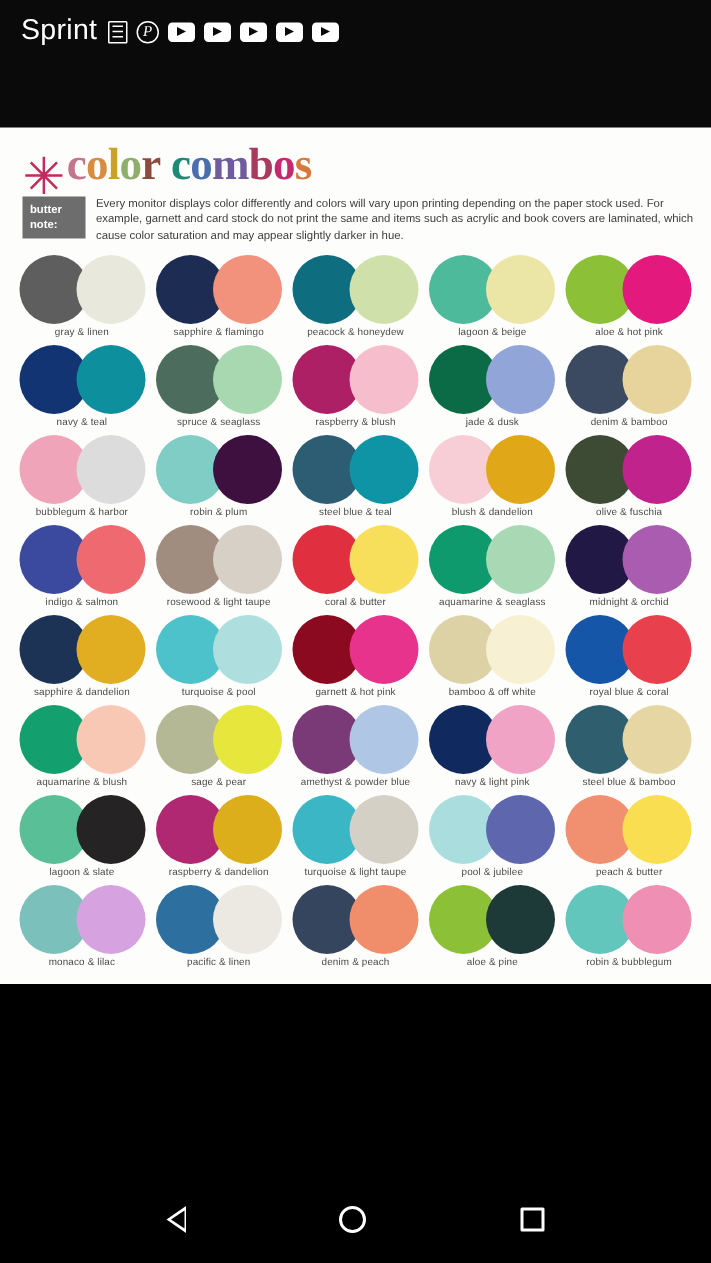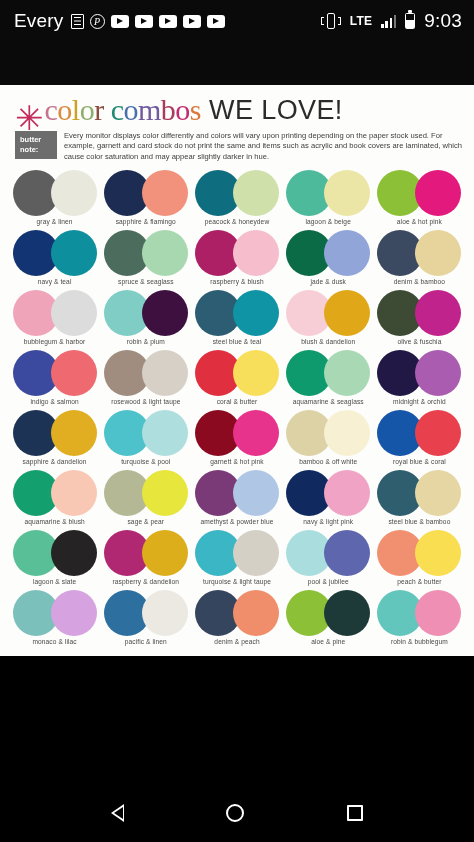--- a/index.html
+++ b/index.html
@@ -98,7 +98,7 @@
 <div class="page">
 
   <div class="statusbar">
-    <span class="carrier">Every</span>
+    <span class="carrier">Sprint</span>
     <span class="notif-icons">
       <span class="ic">
           <span class="ic-news"></span>

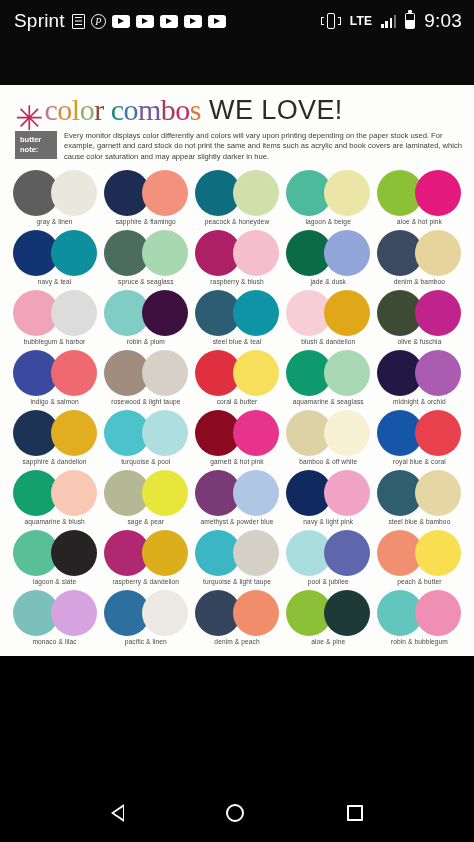--- a/index.html
+++ b/index.html
@@ -110,22 +110,6 @@
       <span class="ic ic-yt"></span>
       <span class="ic ic-yt"></span>
     </span>
-    <span class="right-icons">
-      <span class="ic-vibrate">
-        <span class="wl"></span>
-          <span class="ph"></span>
-          <span class="wr"></span>
-      </span>
-      <span class="lte">LTE</span>
-      <span class="ic-sig">
-          <i></i>
-          <i></i>
-          <i></i>
-          <i></i>
-        </span>
-      <span class="ic-batt"></span>
-      <span class="clock">9:03</span>
-    </span>
   </div>
 
   <div class="letterbox-top"></div>

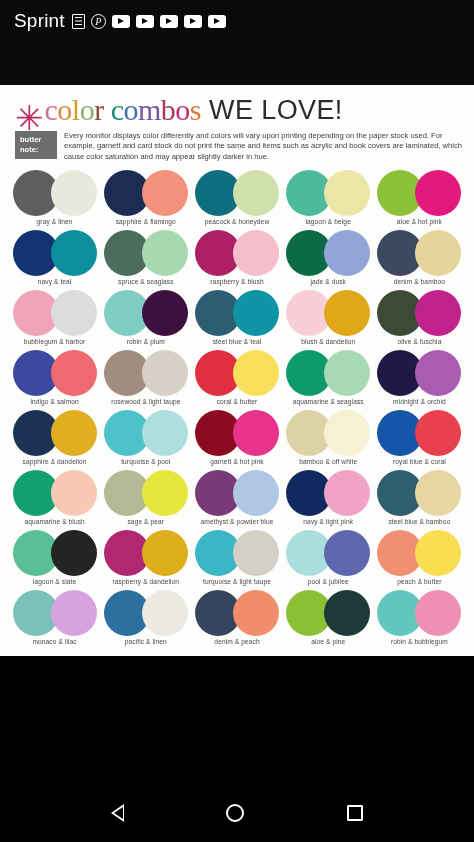--- a/index.html
+++ b/index.html
@@ -55,7 +55,7 @@
              font-family:"DejaVu Sans", sans-serif; margin-right:1px;
              position:relative; top:5px; }
   .wordmark{ font-family:"Liberation Serif", serif; font-size:30px;
-             font-weight:400; letter-spacing:-0.5px; line-height:30px; }
+             font-weight:700; letter-spacing:-0.5px; line-height:30px; }
   .wordmark span{ display:inline; }
   .welove{ font-family:"Liberation Sans", sans-serif; font-size:27px;
            font-weight:300; color:#2b2b2b; letter-spacing:.4px;

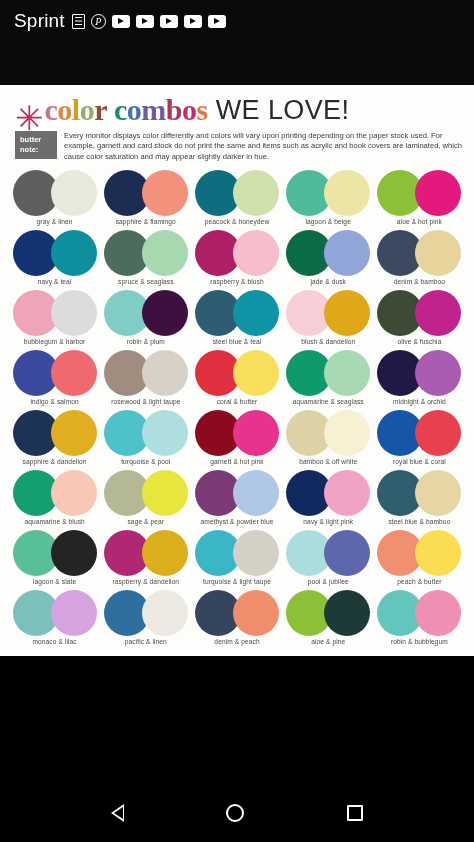--- a/index.html
+++ b/index.html
@@ -119,7 +119,6 @@
     <div class="title-row">
       <span class="asterisk">✳</span>
       <span class="wordmark"><span style="color: rgb(196, 116, 143);">c</span><span style="color: rgb(217, 139, 63);">o</span><span style="color: rgb(201, 162, 39);">l</span><span style="color: rgb(143, 174, 107);">o</span><span style="color: rgb(140, 75, 63);">r</span><span style="color: rgb(0, 0, 0);">&nbsp;</span><span style="color: rgb(31, 138, 114);">c</span><span style="color: rgb(74, 111, 174);">o</span><span style="color: rgb(111, 91, 158);">m</span><span style="color: rgb(168, 58, 94);">b</span><span style="color: rgb(196, 42, 110);">o</span><span style="color: rgb(217, 120, 58);">s</span></span>
-      <span class="welove">WE LOVE!</span>
     </div>
 
     <div class="note-row">

